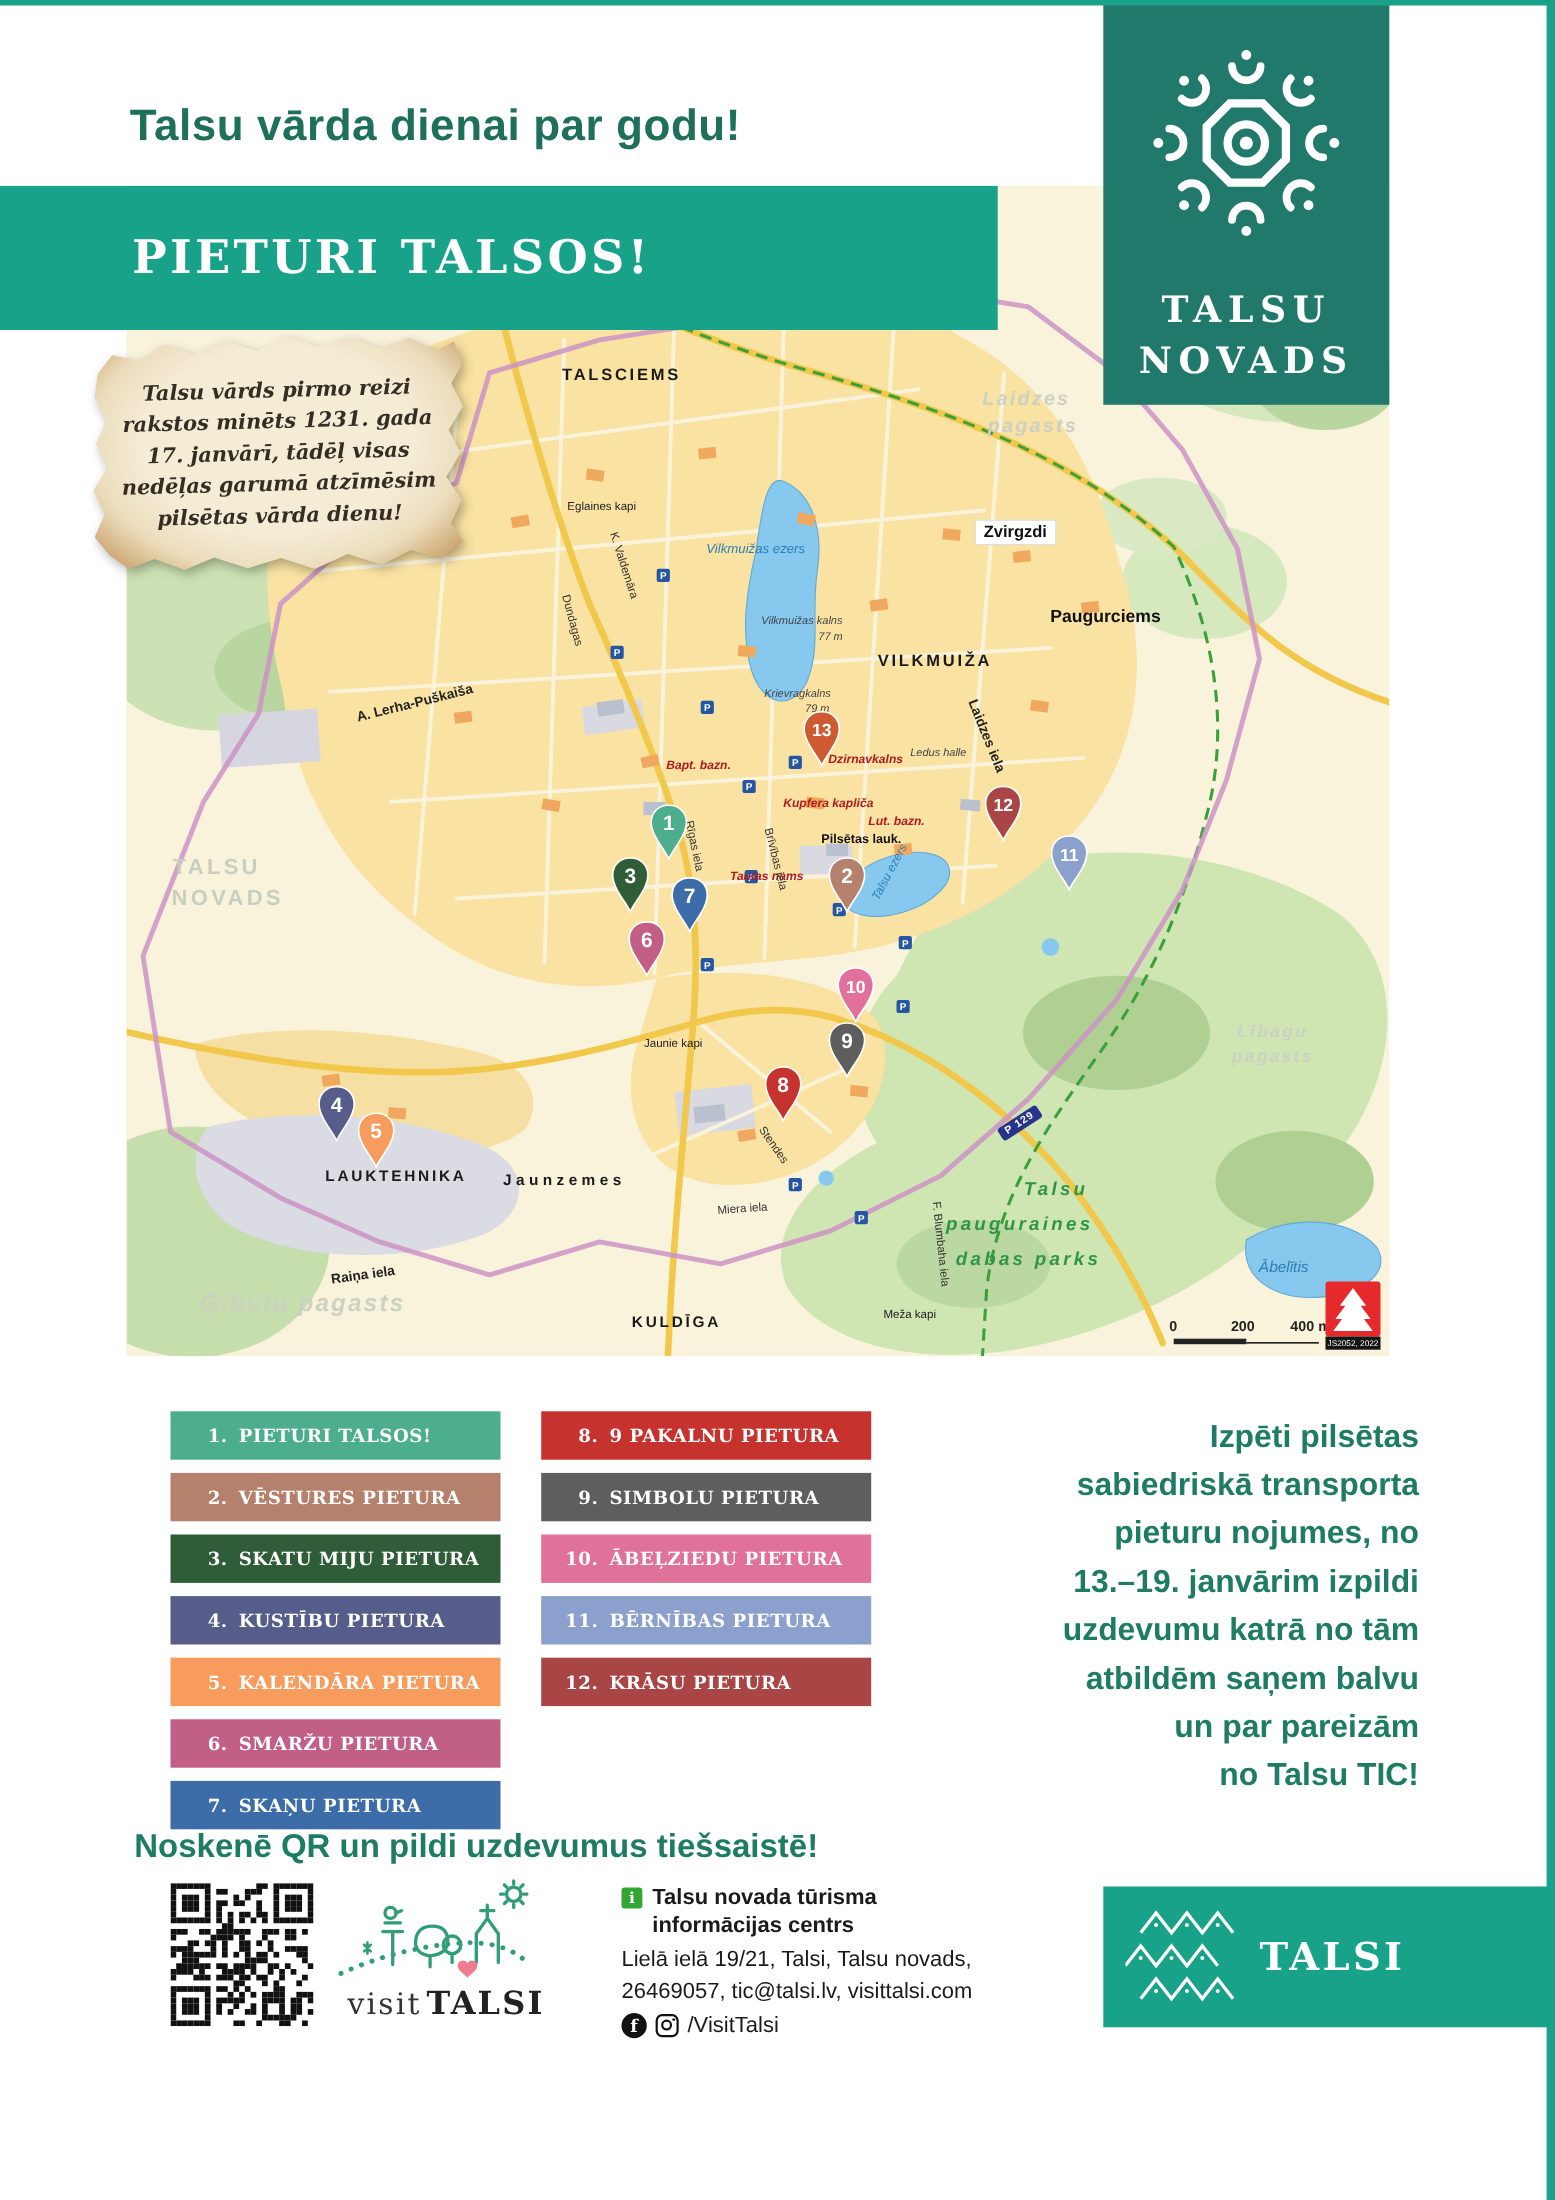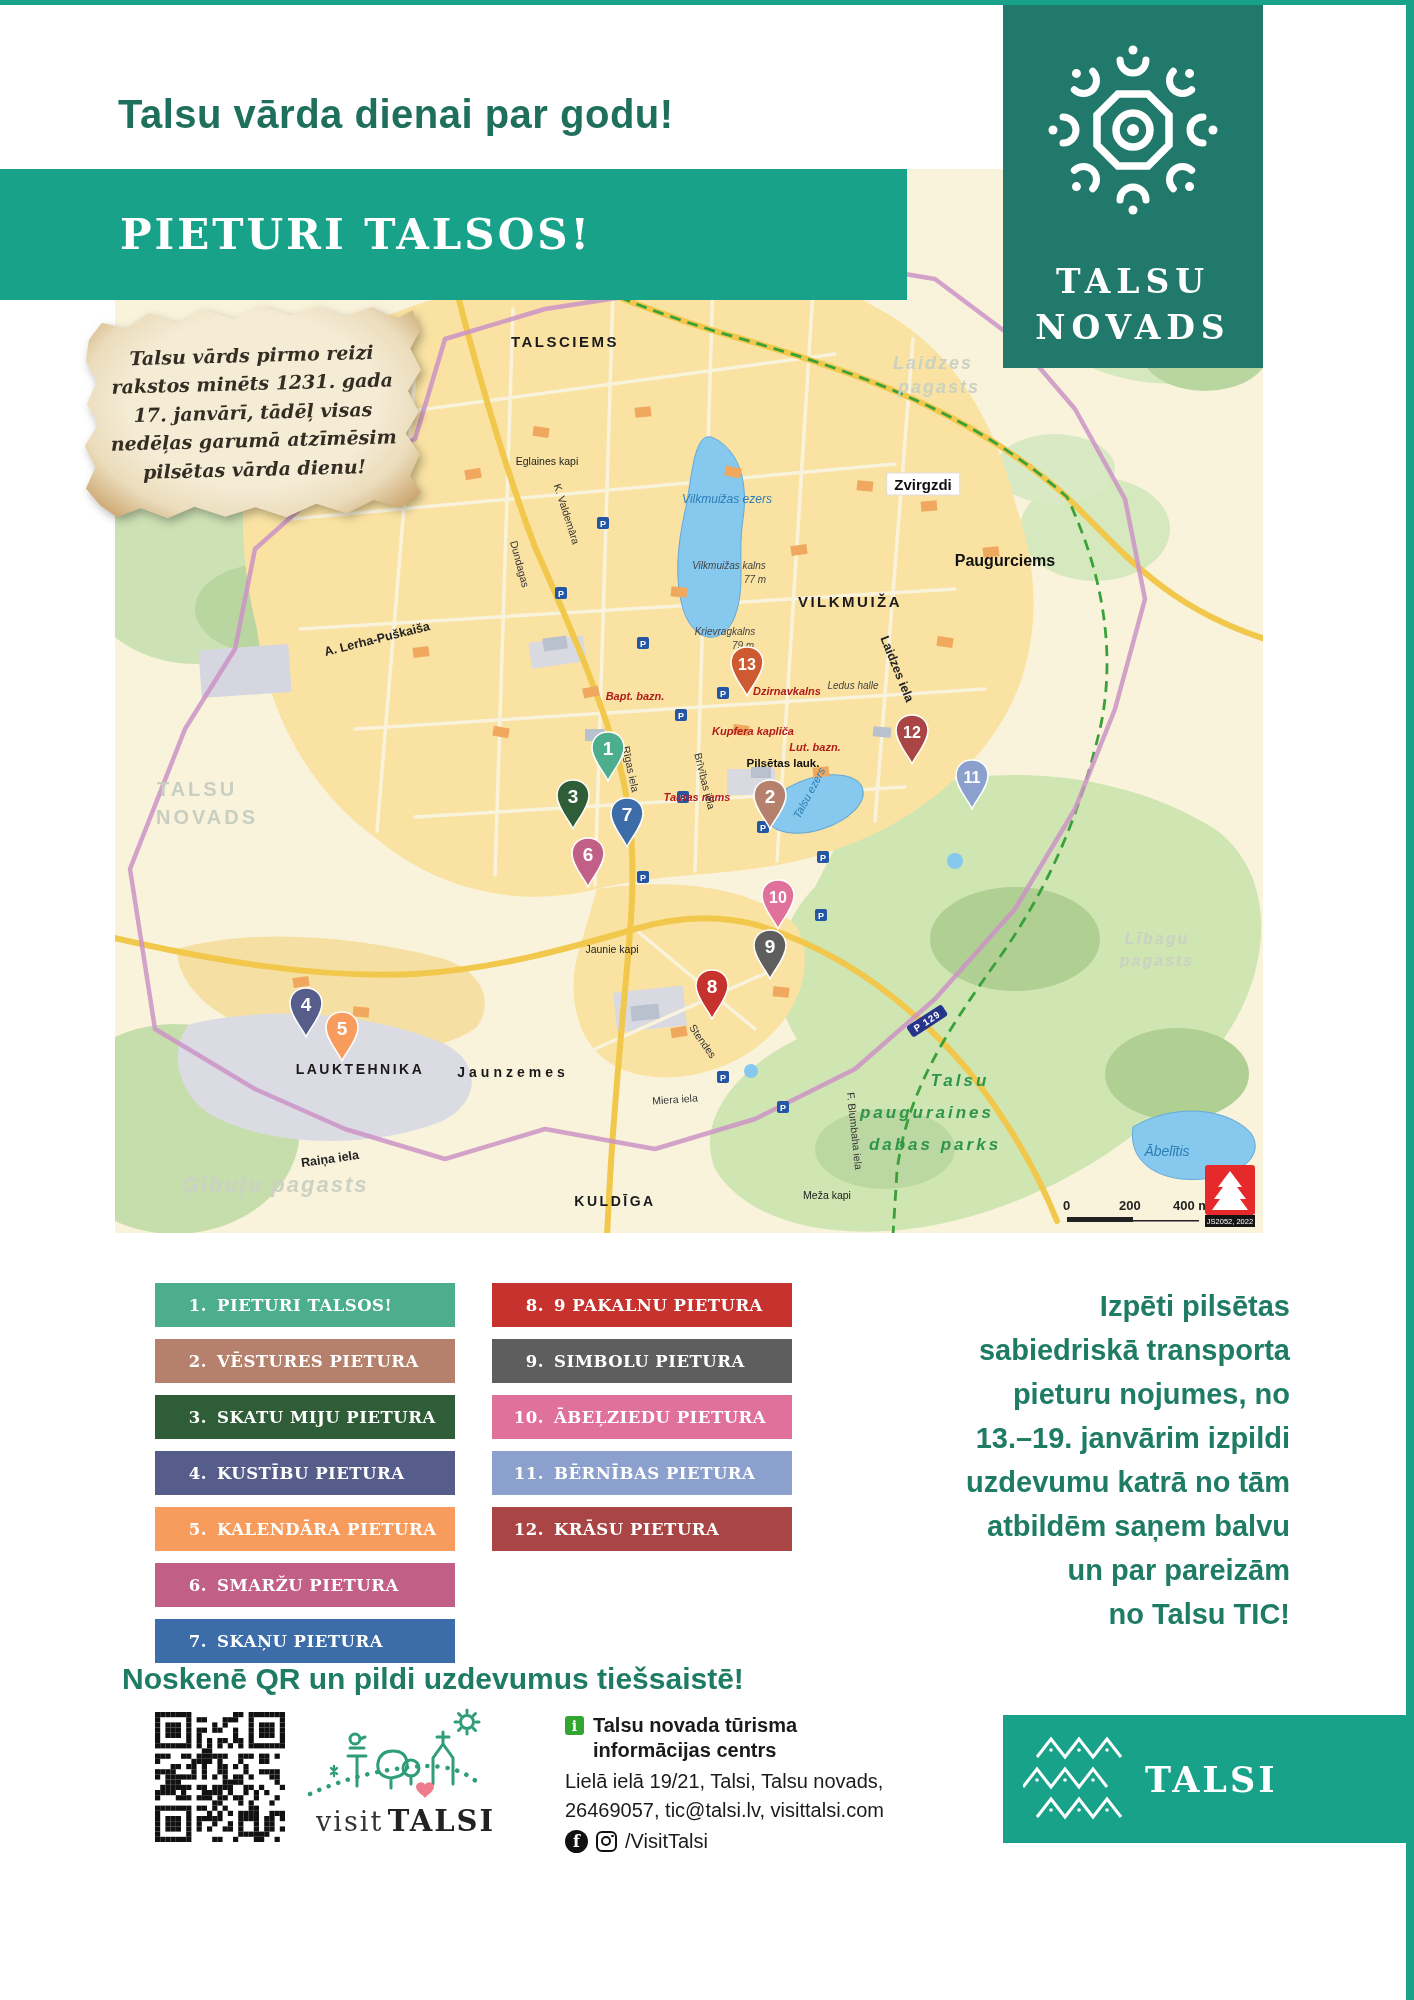--- a/index.html
+++ b/index.html
@@ -273,7 +273,7 @@
         <span class="ml ml-caps" style="left: 245px; top: 900px; font-size: 14px; transform: translate(-50%, -50%);">LAUKTEHNIKA</span>
         <span class="ml ml-capsp" style="left: 398px; top: 903px; transform: translate(-50%, -50%);">Jaunzemes</span>
         <span class="ml ml-caps" style="left: 500px; top: 1032px; font-size: 14px; transform: translate(-50%, -50%);">KULDĪGA</span>
-        <span class="ml ml-water" style="left: 612px; top: 330px; transform: translate(-50%, -50%);">Vilkmuižas ezers</span>
+        <span class="ml ml-water" style="left: 572px; top: 330px; transform: translate(-50%, -50%);">Vilkmuižas ezers</span>
         <span class="ml ml-water" style="left: 694px; top: 624px; font-size: 11px; transform: translate(-50%, -50%) rotate(-62deg);">Talsu ezers</span>
         <span class="ml ml-water" style="left: 1052px; top: 982px; font-size: 14px; transform: translate(-50%, -50%);">Ābelītis</span>
         <span class="ml ml-wm" style="left: 82px; top: 620px; transform: translate(-50%, -50%);">TALSU</span>

